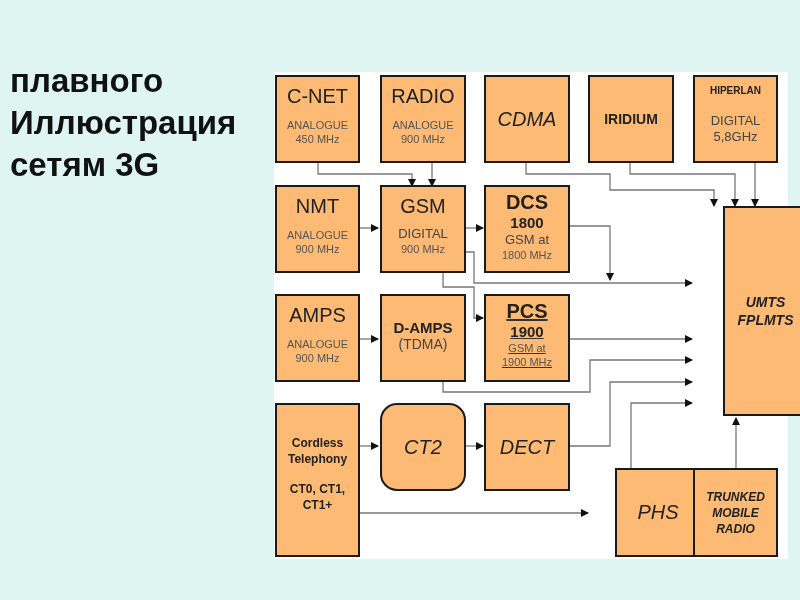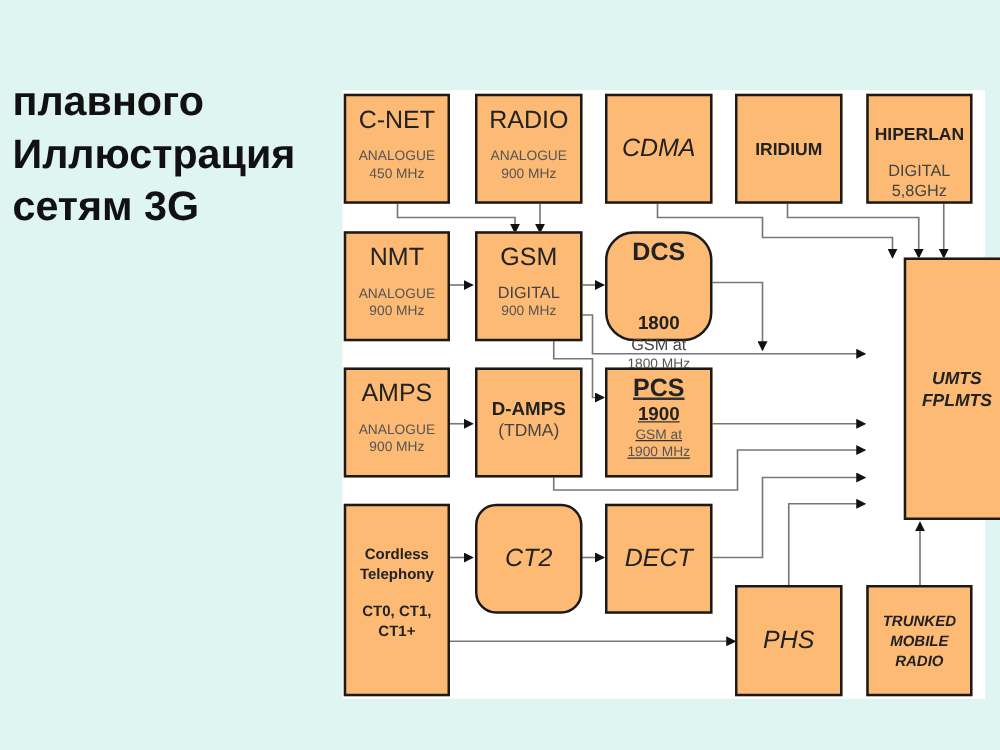--- a/index.html
+++ b/index.html
@@ -128,7 +128,7 @@
   <div class="mid bold" style="margin-top:34px;font-size:14px;">IRIDIUM</div>
 </div>
 <div class="box" style="left:693px;top:75px;width:85px;height:88px;">
-  <div class="mid bold" style="margin-top:22px;font-size:14px;">HIPERLAN</div>
+  <div class="mid bold" style="margin-top:6px;font-size:10px;">HIPERLAN</div>
   <div style="height:14px;"></div>
   <div class="mid">DIGITAL</div>
   <div class="mid">5,8GHz</div>

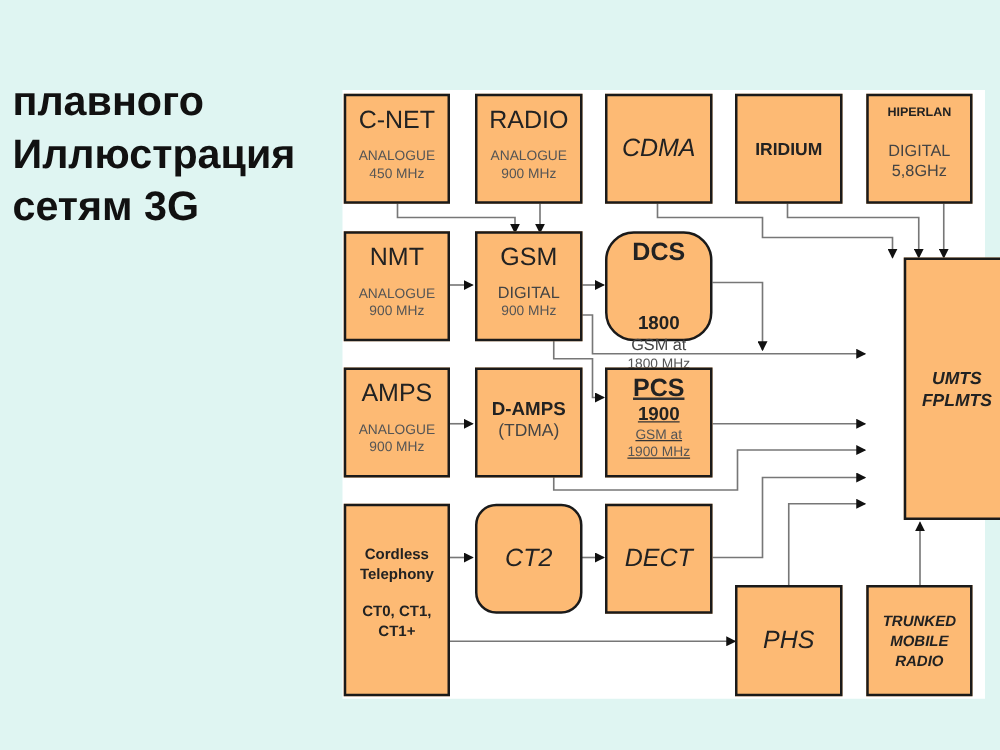--- a/index.html
+++ b/index.html
@@ -146,7 +146,7 @@
   <div class="mid">DIGITAL</div>
   <div class="small">900 MHz</div>
 </div>
-<div class="box" style="left:484px;top:185px;width:86px;height:88px;border-radius:23px;">
+<div class="box" style="left:484px;top:185px;width:86px;height:88px;">
   <div class="bigc bold" style="margin-top:4px;">DCS</div>
   <div class="mid bold" style="font-size:15px;line-height:18px;margin-top:36px;">1800</div>
   <div class="mid">GSM at</div>

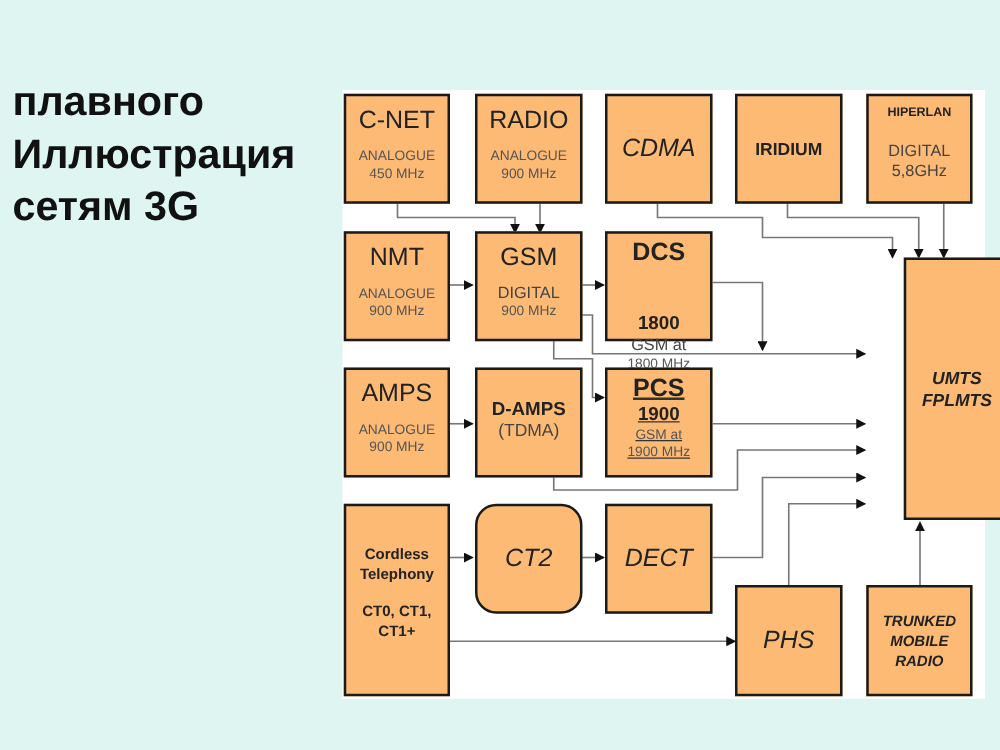--- a/index.html
+++ b/index.html
@@ -148,7 +148,7 @@
 </div>
 <div class="box" style="left:484px;top:185px;width:86px;height:88px;">
   <div class="bigc bold" style="margin-top:4px;">DCS</div>
-  <div class="mid bold" style="font-size:15px;line-height:18px;margin-top:36px;">1800</div>
+  <div class="mid bold" style="font-size:15px;line-height:18px;">1800</div>
   <div class="mid">GSM at</div>
   <div class="small">1800 MHz</div>
 </div>

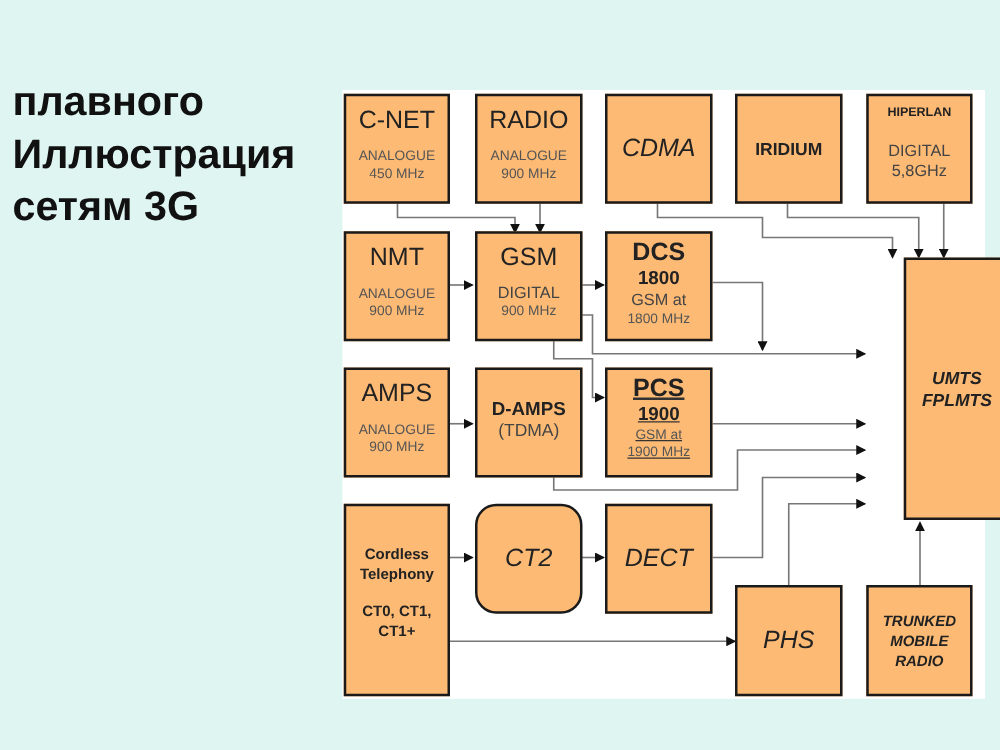--- a/index.html
+++ b/index.html
@@ -188,7 +188,7 @@
 <div class="box center" style="left:484px;top:403px;width:86px;height:88px;">
   <div class="bigc">DECT</div>
 </div>
-<div class="box center" style="left:588px;top:468px;width:86px;height:89px;">
+<div class="box center" style="left:615px;top:468px;width:86px;height:89px;">
   <div class="bigc">PHS</div>
 </div>
 <div class="box center" style="left:693px;top:468px;width:85px;height:89px;">

